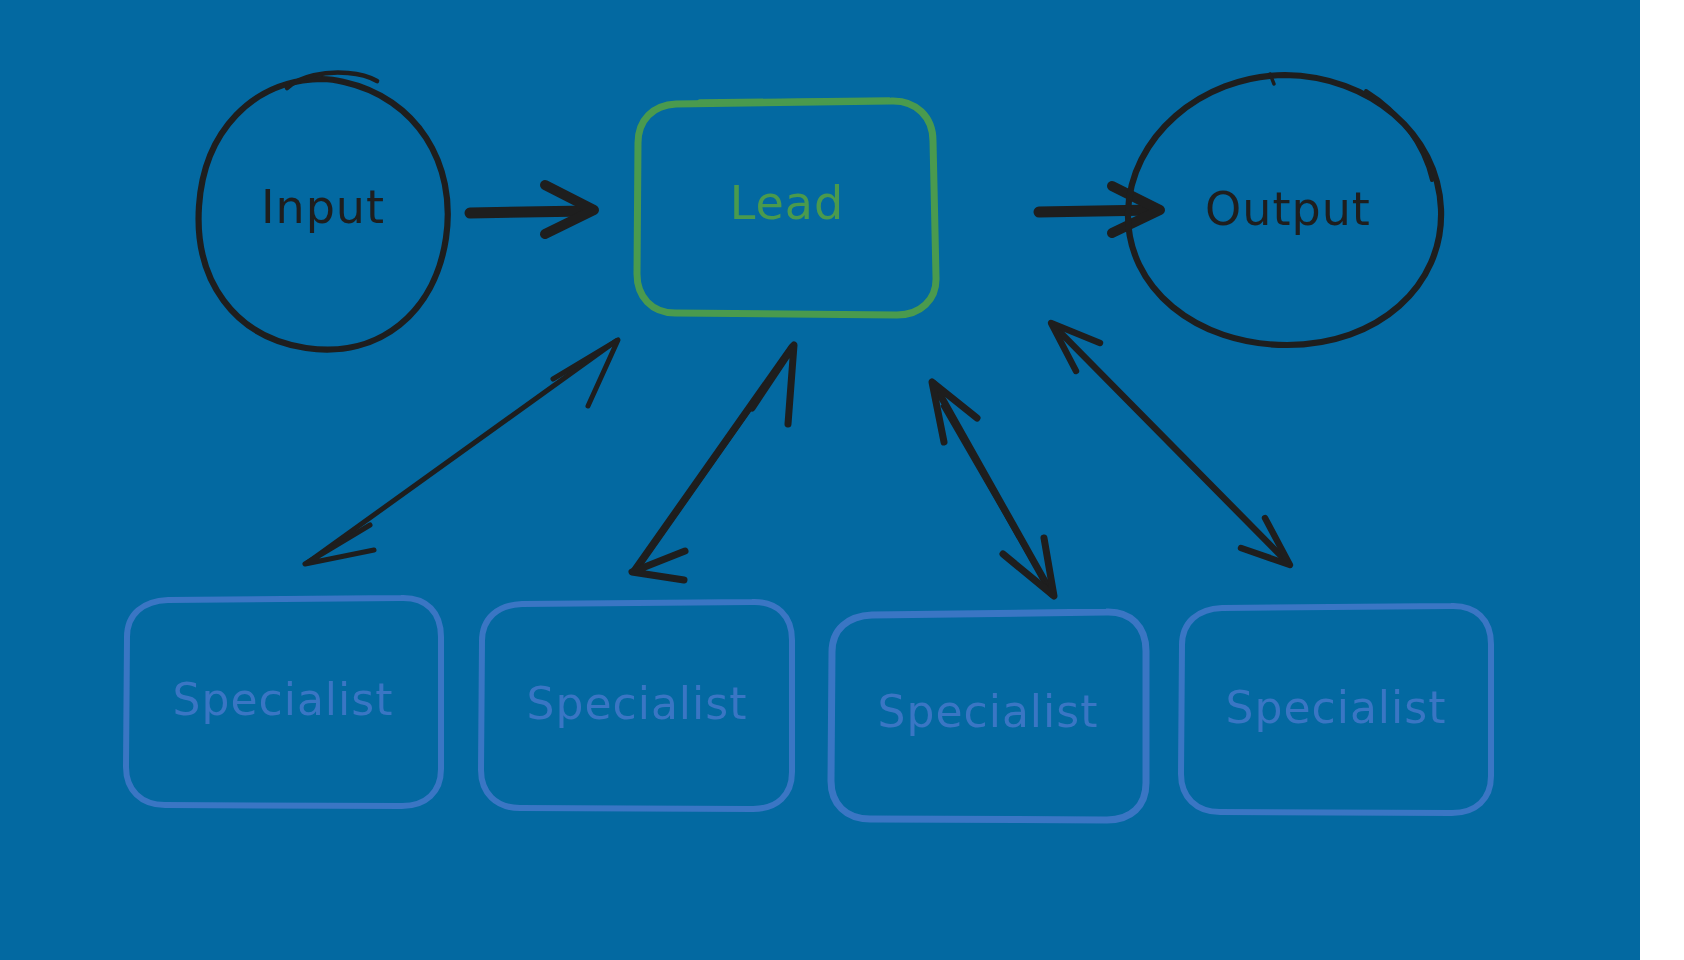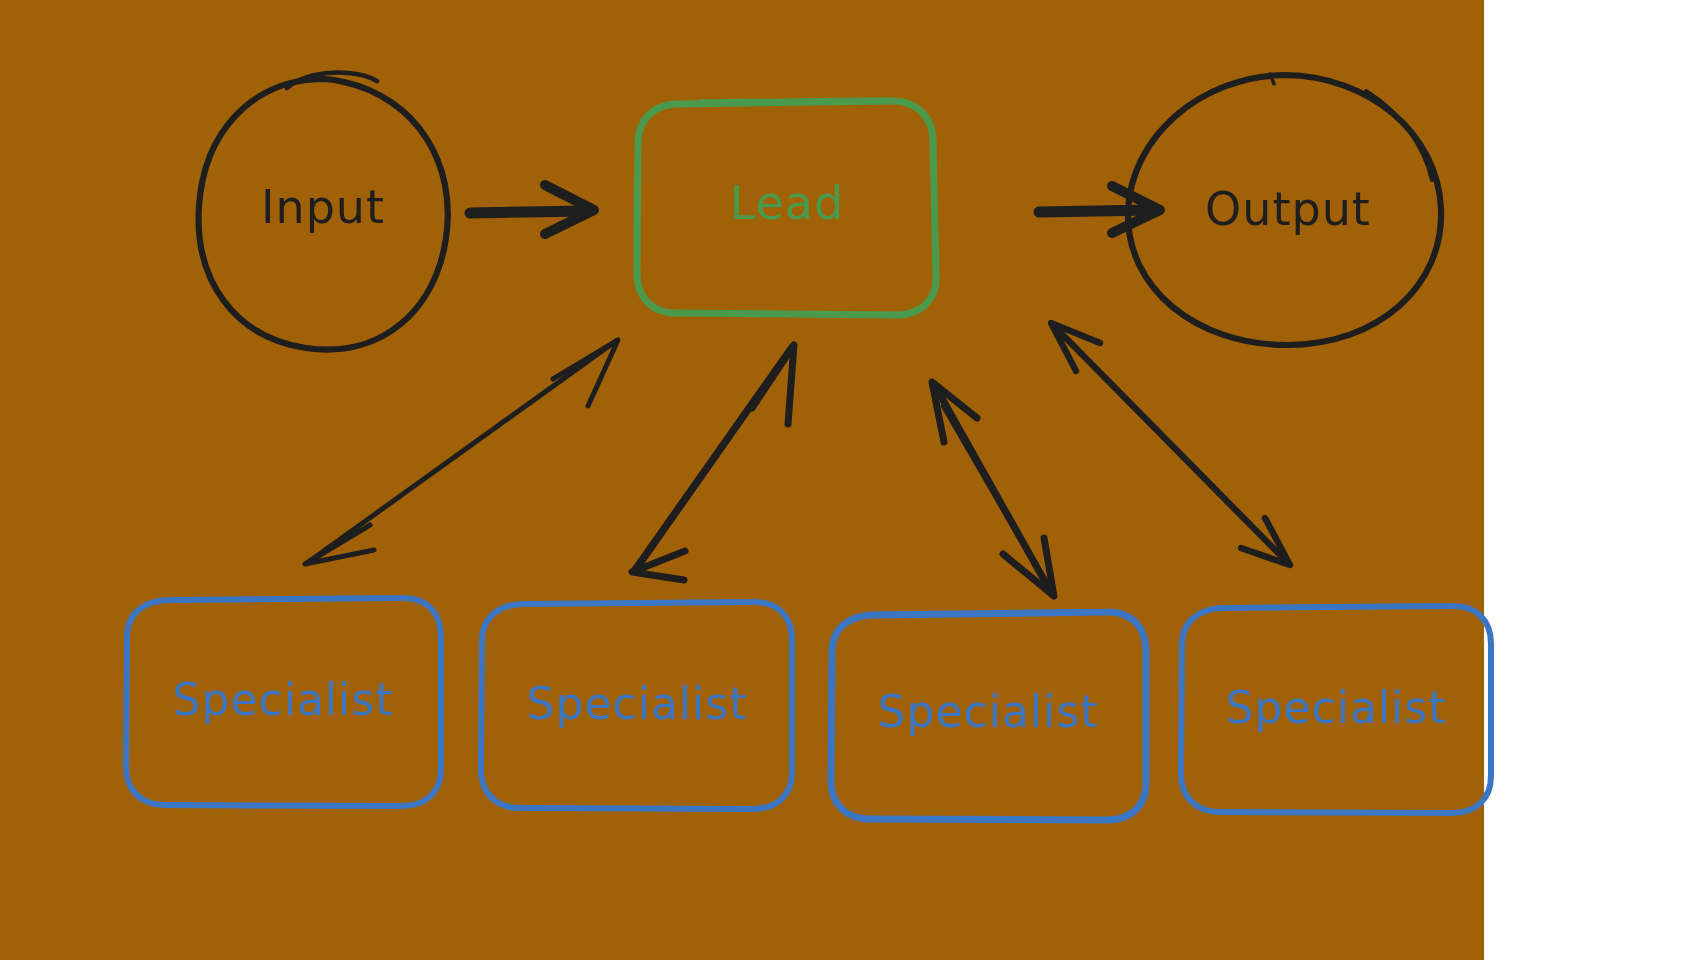--- a/index.html
+++ b/index.html
@@ -16,9 +16,9 @@
   }
   #diagram-root {
     position: relative;
-    width: 1484px;
+    width: 1640px;
     height: 960px;
-    background: #a16207;
+    background: #0369a1;
     text-decoration: underline;
   }
   svg#scene {

